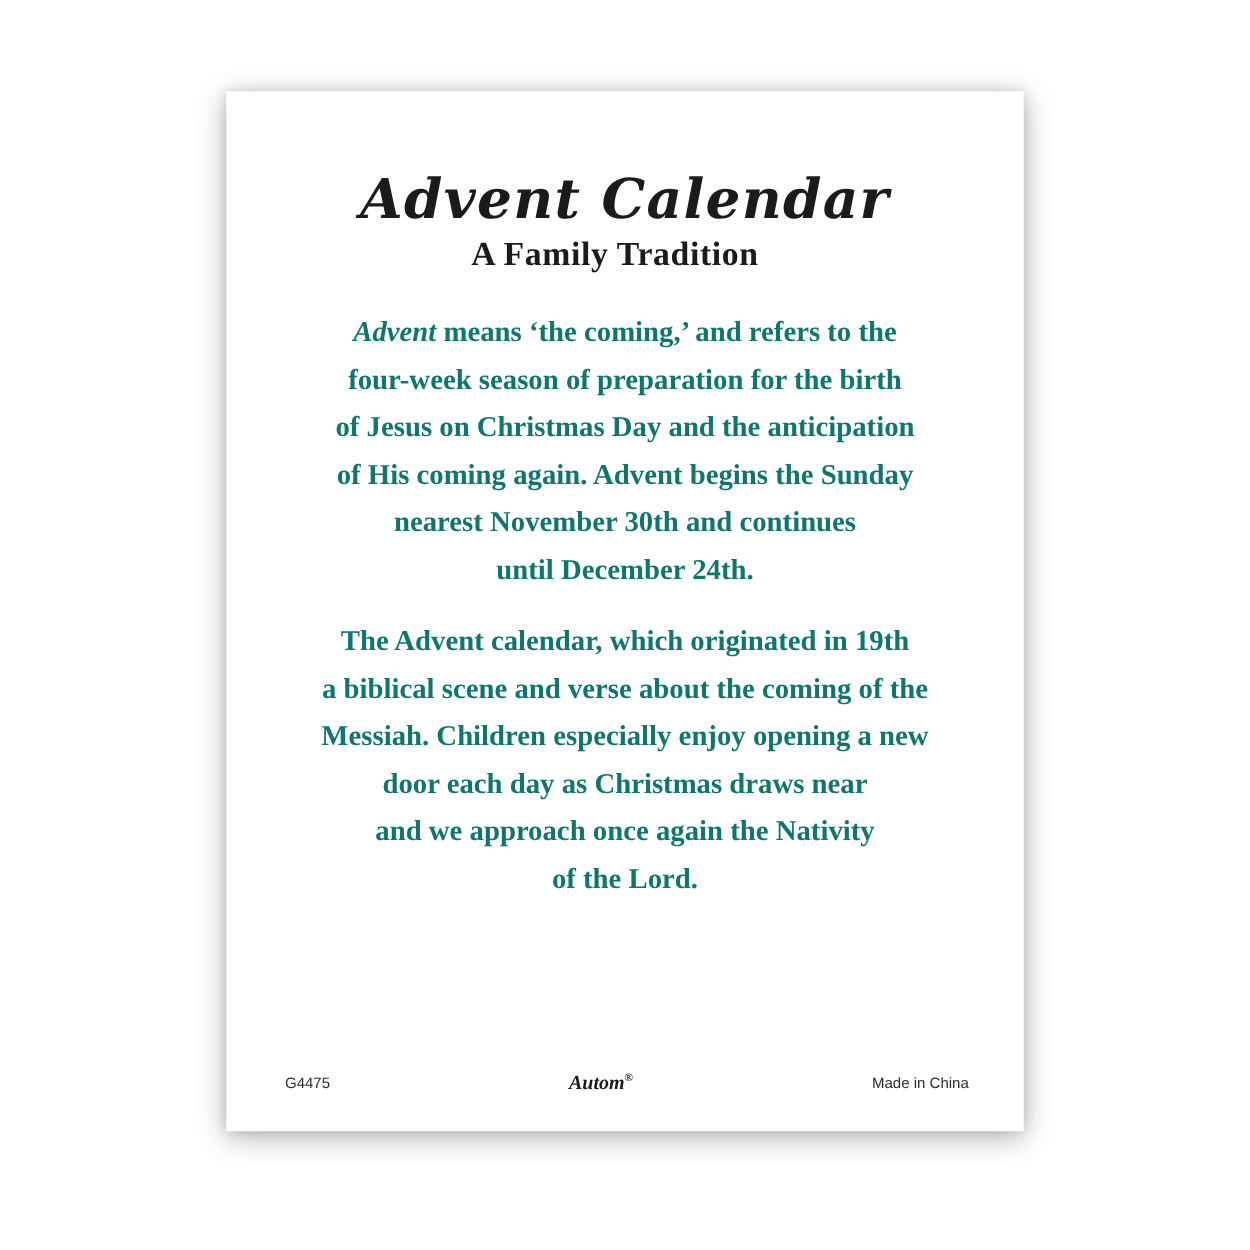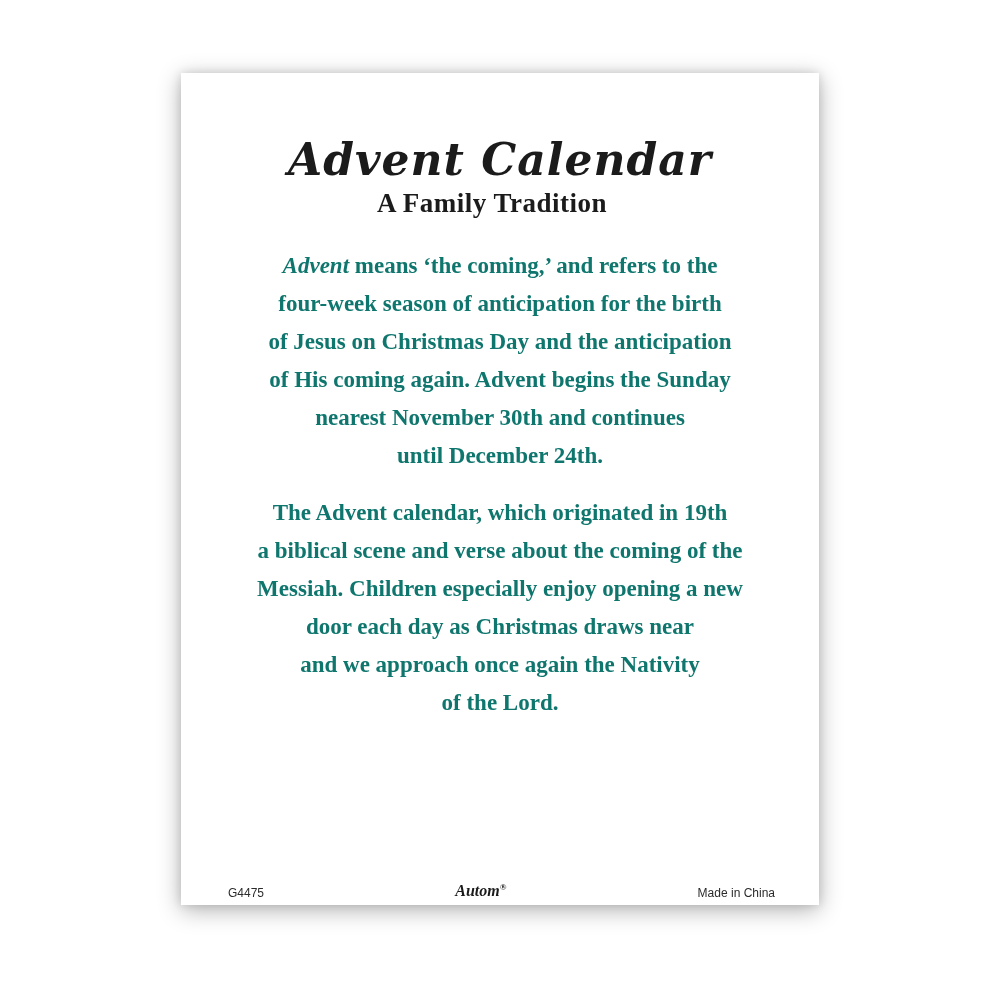--- a/index.html
+++ b/index.html
@@ -102,7 +102,7 @@
 
     <p class="para para1">
       <span class="line"><em class="lead">Advent</em><span> means ‘the coming,’ and refers to the</span></span>
-      <span class="line">four-week season of anticipation for the birth</span>
+      <span class="line">four-week season of preparation for the birth</span>
       <span class="line">of Jesus on Christmas Day and the anticipation</span>
       <span class="line">of His coming again. Advent begins the Sunday</span>
       <span class="line">nearest November 30th and continues</span>

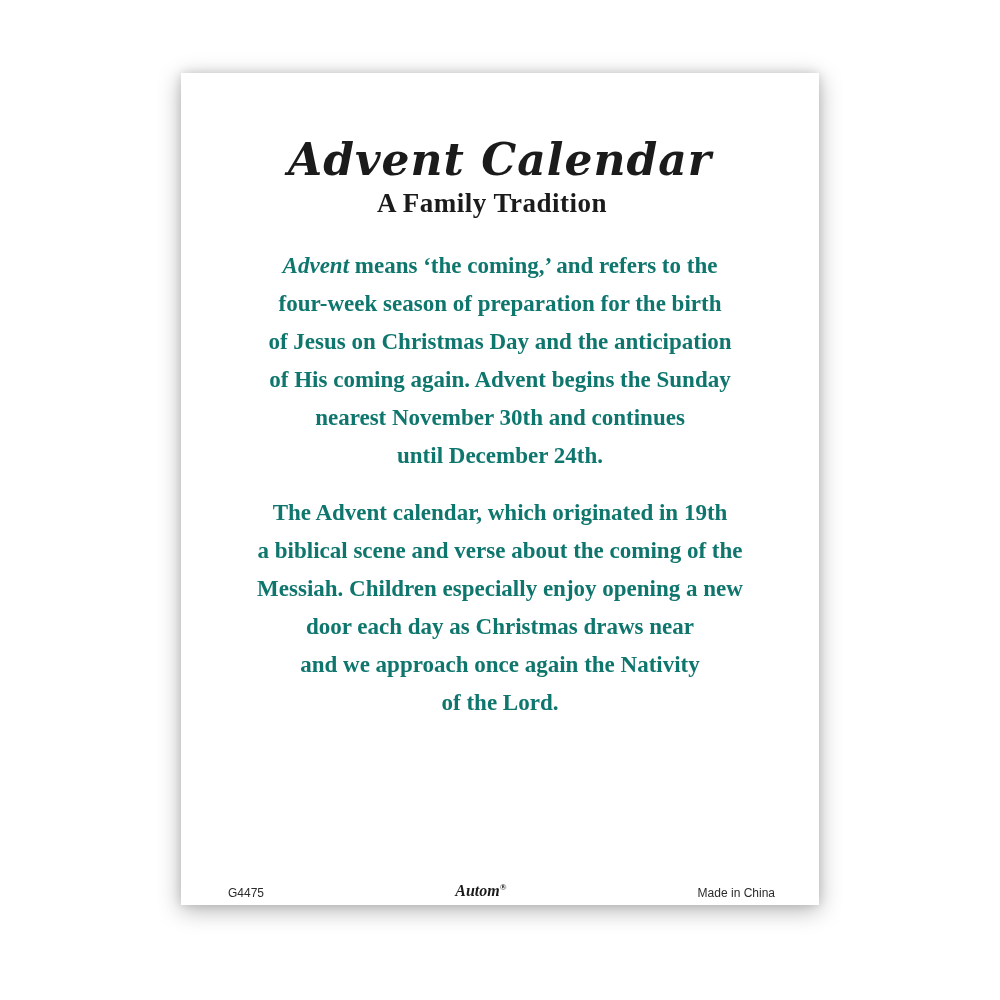--- a/index.html
+++ b/index.html
@@ -64,11 +64,11 @@
     position: absolute;
     left: 0;
     right: 0;
-    bottom: 5px;
+    bottom: 29px;
     padding: 0 44px 0 47px;
     display: flex;
     justify-content: space-between;
-    align-items: flex-end;
+    align-items: center;
     font-family: "Liberation Sans", sans-serif;
     font-size: 12px;
     color: #2b2b2b;

